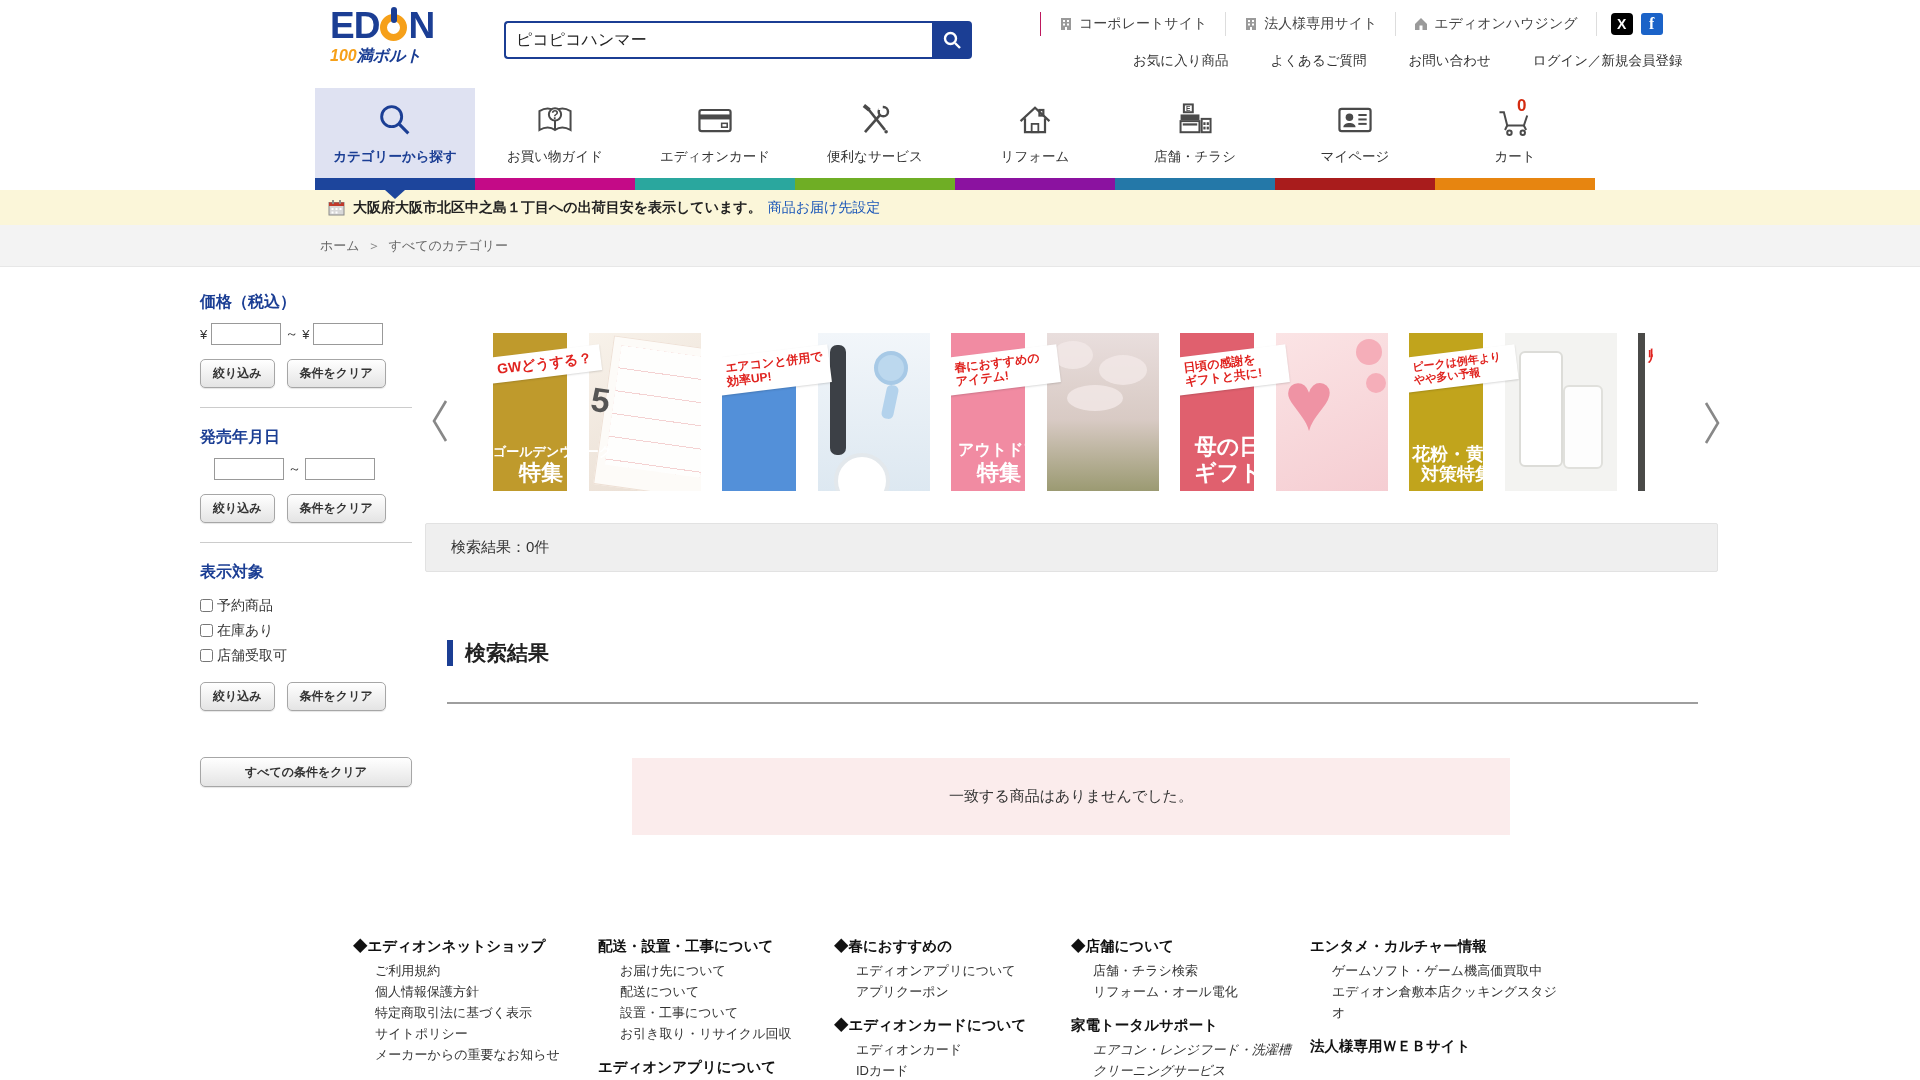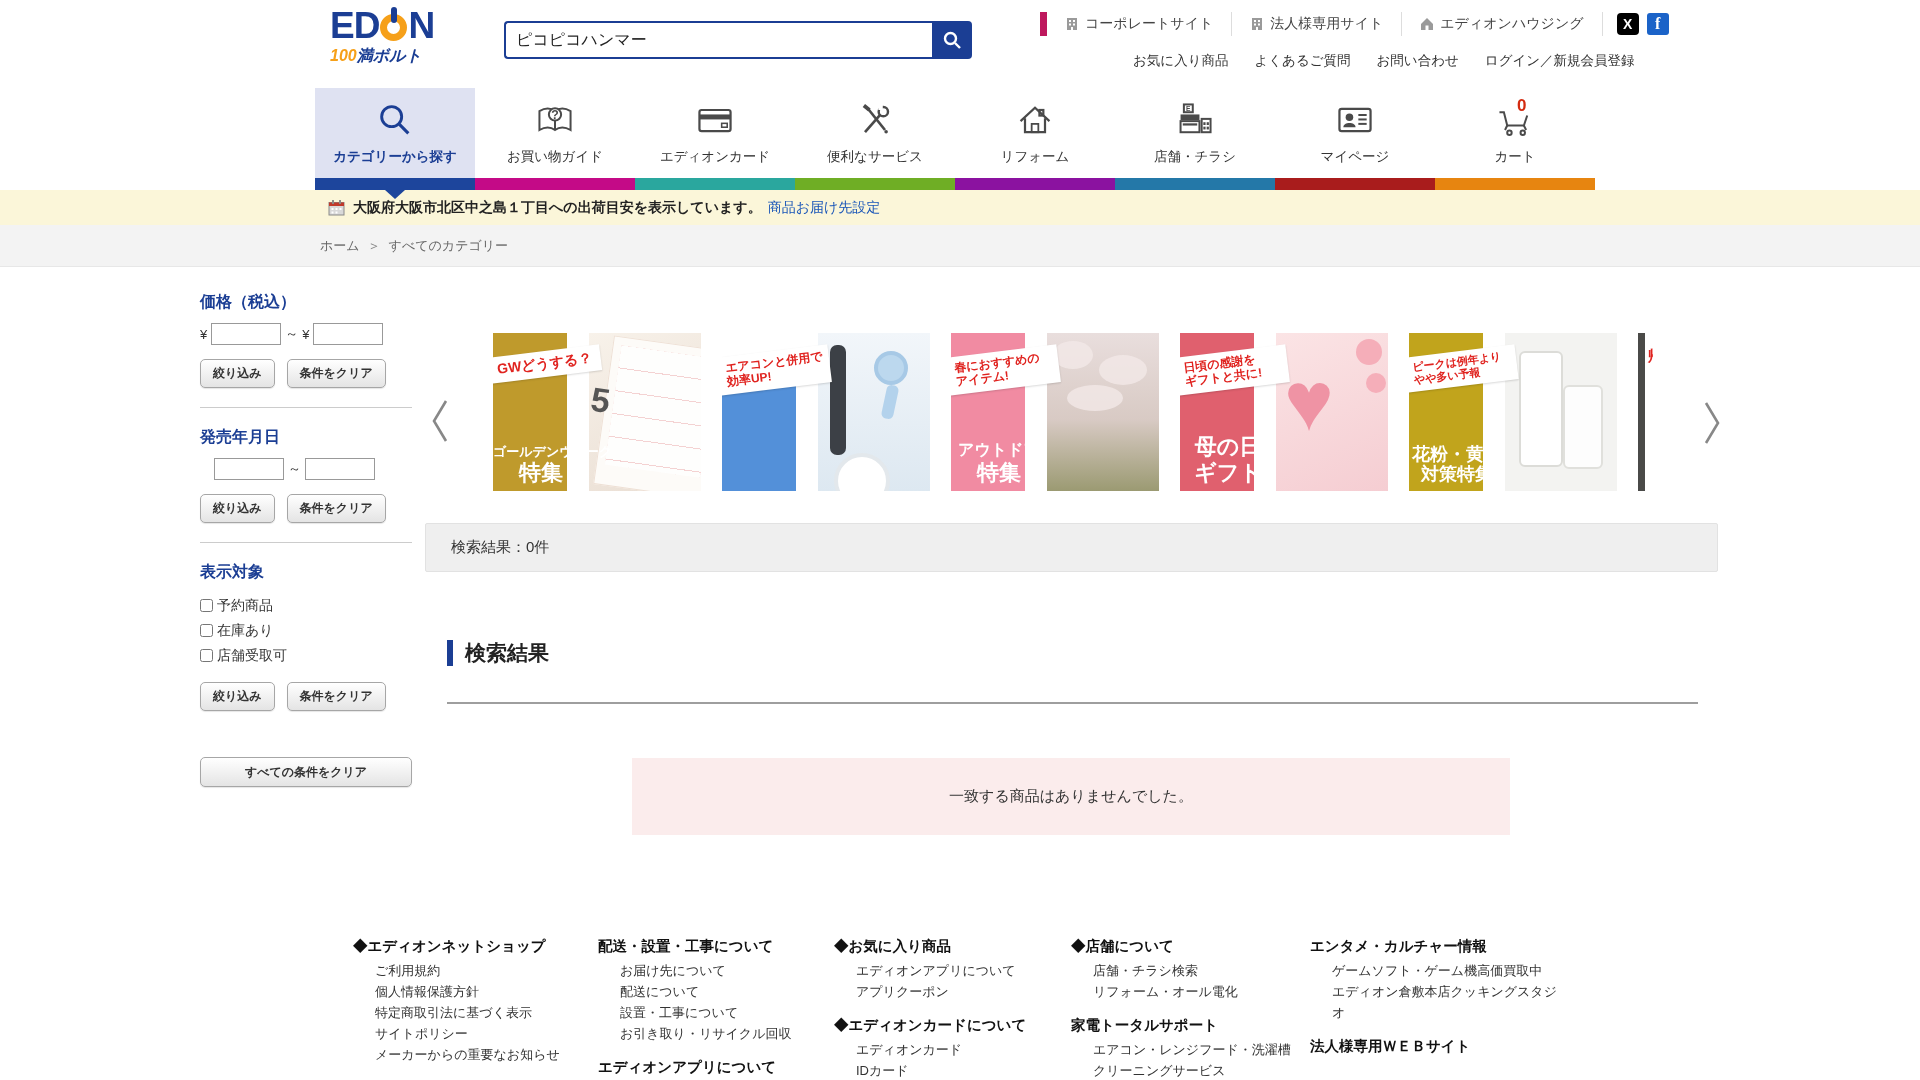--- a/index.html
+++ b/index.html
@@ -22,7 +22,7 @@
 
   .toplinks { position:absolute; left:1040px; top:10px; display:flex; align-items:center; height:28px; }
   .tl { display:flex; align-items:center; gap:6px; font-size:14px; color:#444; padding:0 18px; cursor:pointer; border-left:1px solid #ddd; height:24px; }
-  .tl:first-child { border-left:7px solid #be185d; }
+  .tl:first-child { border-left:1px solid #be185d; }
   .tl-icons { display:flex; align-items:center; gap:8px; padding:0 14px; border-left:1px solid #ddd; height:24px; }
   .xbox { width:22px; height:22px; background:#000; border-radius:4px; color:#fff; font-weight:bold; font-size:14px; display:flex; align-items:center; justify-content:center; cursor:pointer; }
   .fbox { width:22px; height:22px; background:#1b63c8; border-radius:3px; color:#fff; font-weight:bold; font-size:16px; display:flex; align-items:center; justify-content:center; cursor:pointer; font-family:"Liberation Serif",serif; }

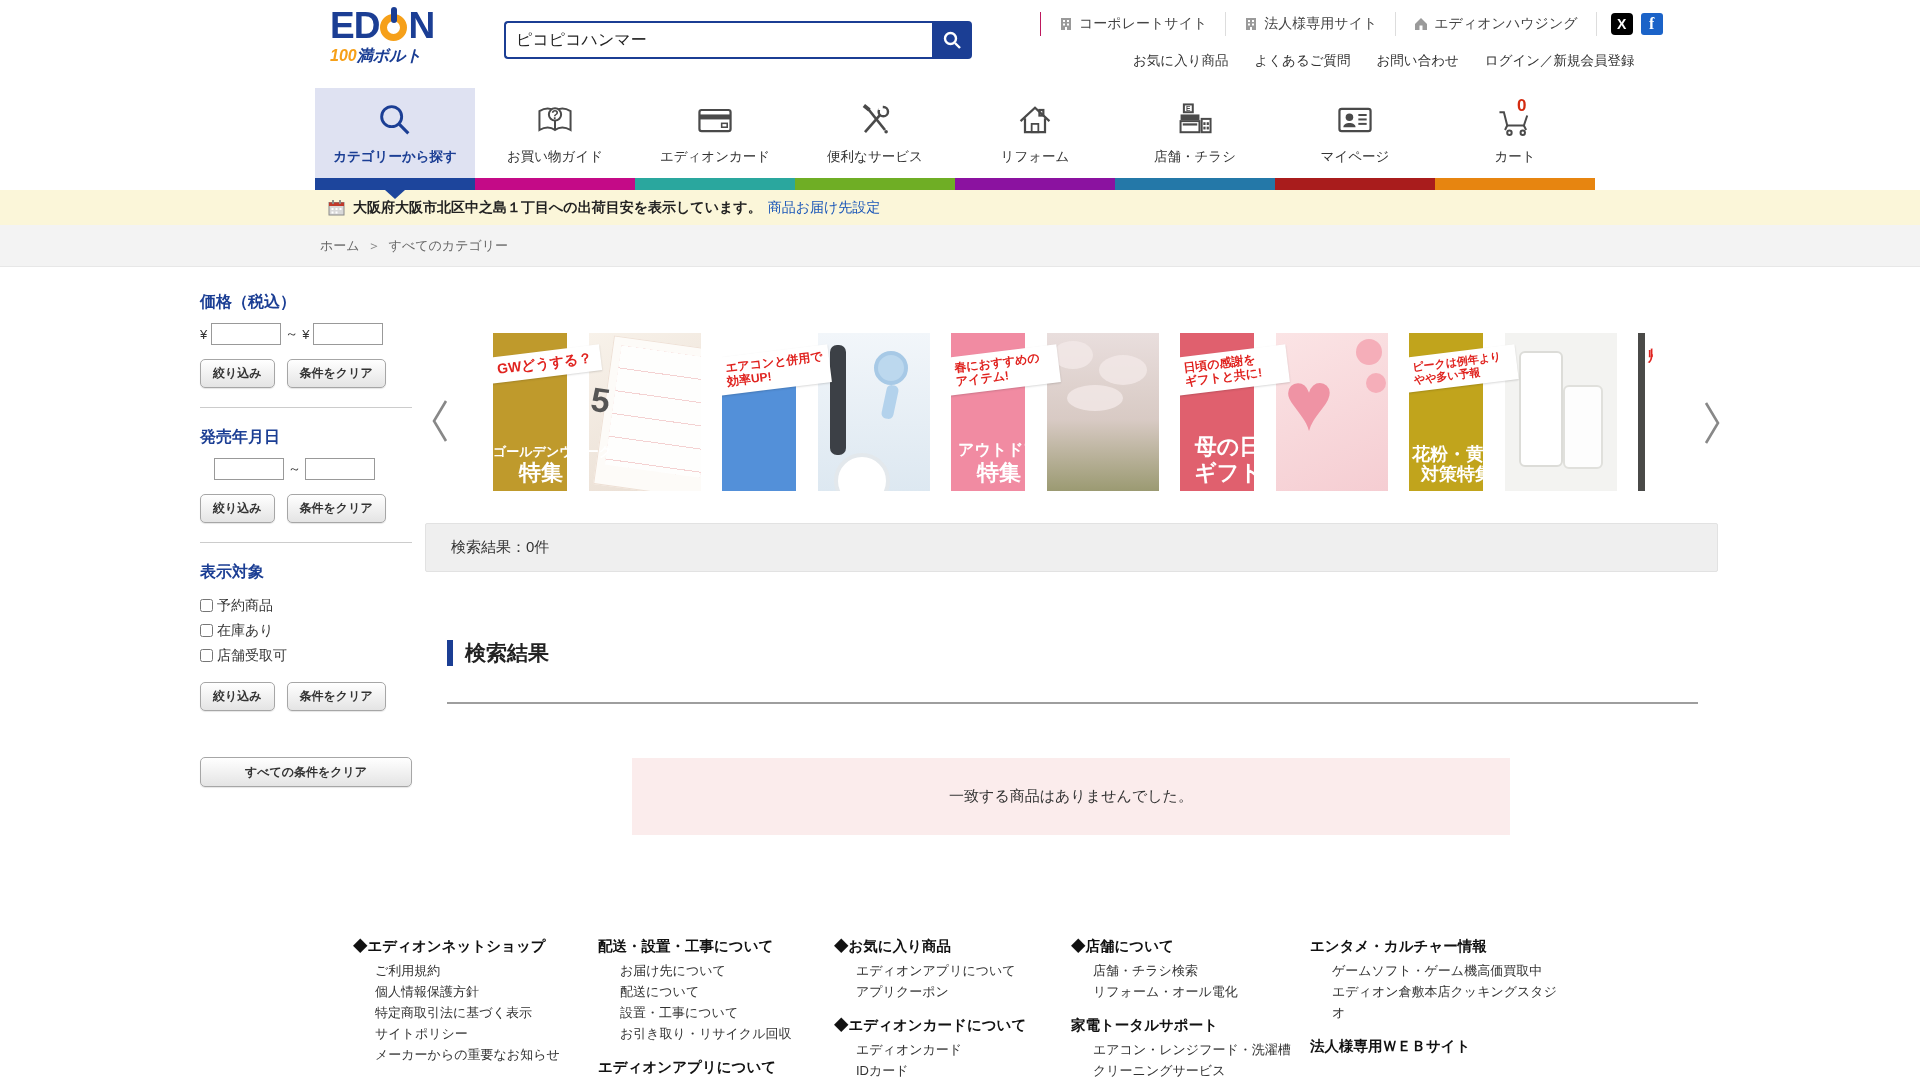--- a/index.html
+++ b/index.html
@@ -26,7 +26,7 @@
   .tl-icons { display:flex; align-items:center; gap:8px; padding:0 14px; border-left:1px solid #ddd; height:24px; }
   .xbox { width:22px; height:22px; background:#000; border-radius:4px; color:#fff; font-weight:bold; font-size:14px; display:flex; align-items:center; justify-content:center; cursor:pointer; }
   .fbox { width:22px; height:22px; background:#1b63c8; border-radius:3px; color:#fff; font-weight:bold; font-size:16px; display:flex; align-items:center; justify-content:center; cursor:pointer; font-family:"Liberation Serif",serif; }
-  .sublinks { position:absolute; left:1133px; top:52px; display:flex; gap:26px; font-size:13.5px; color:#333; }
+  .sublinks { position:absolute; left:1133px; top:52px; display:flex; gap:42px; font-size:13.5px; color:#333; }
   .sublinks span { cursor:pointer; }
 
   

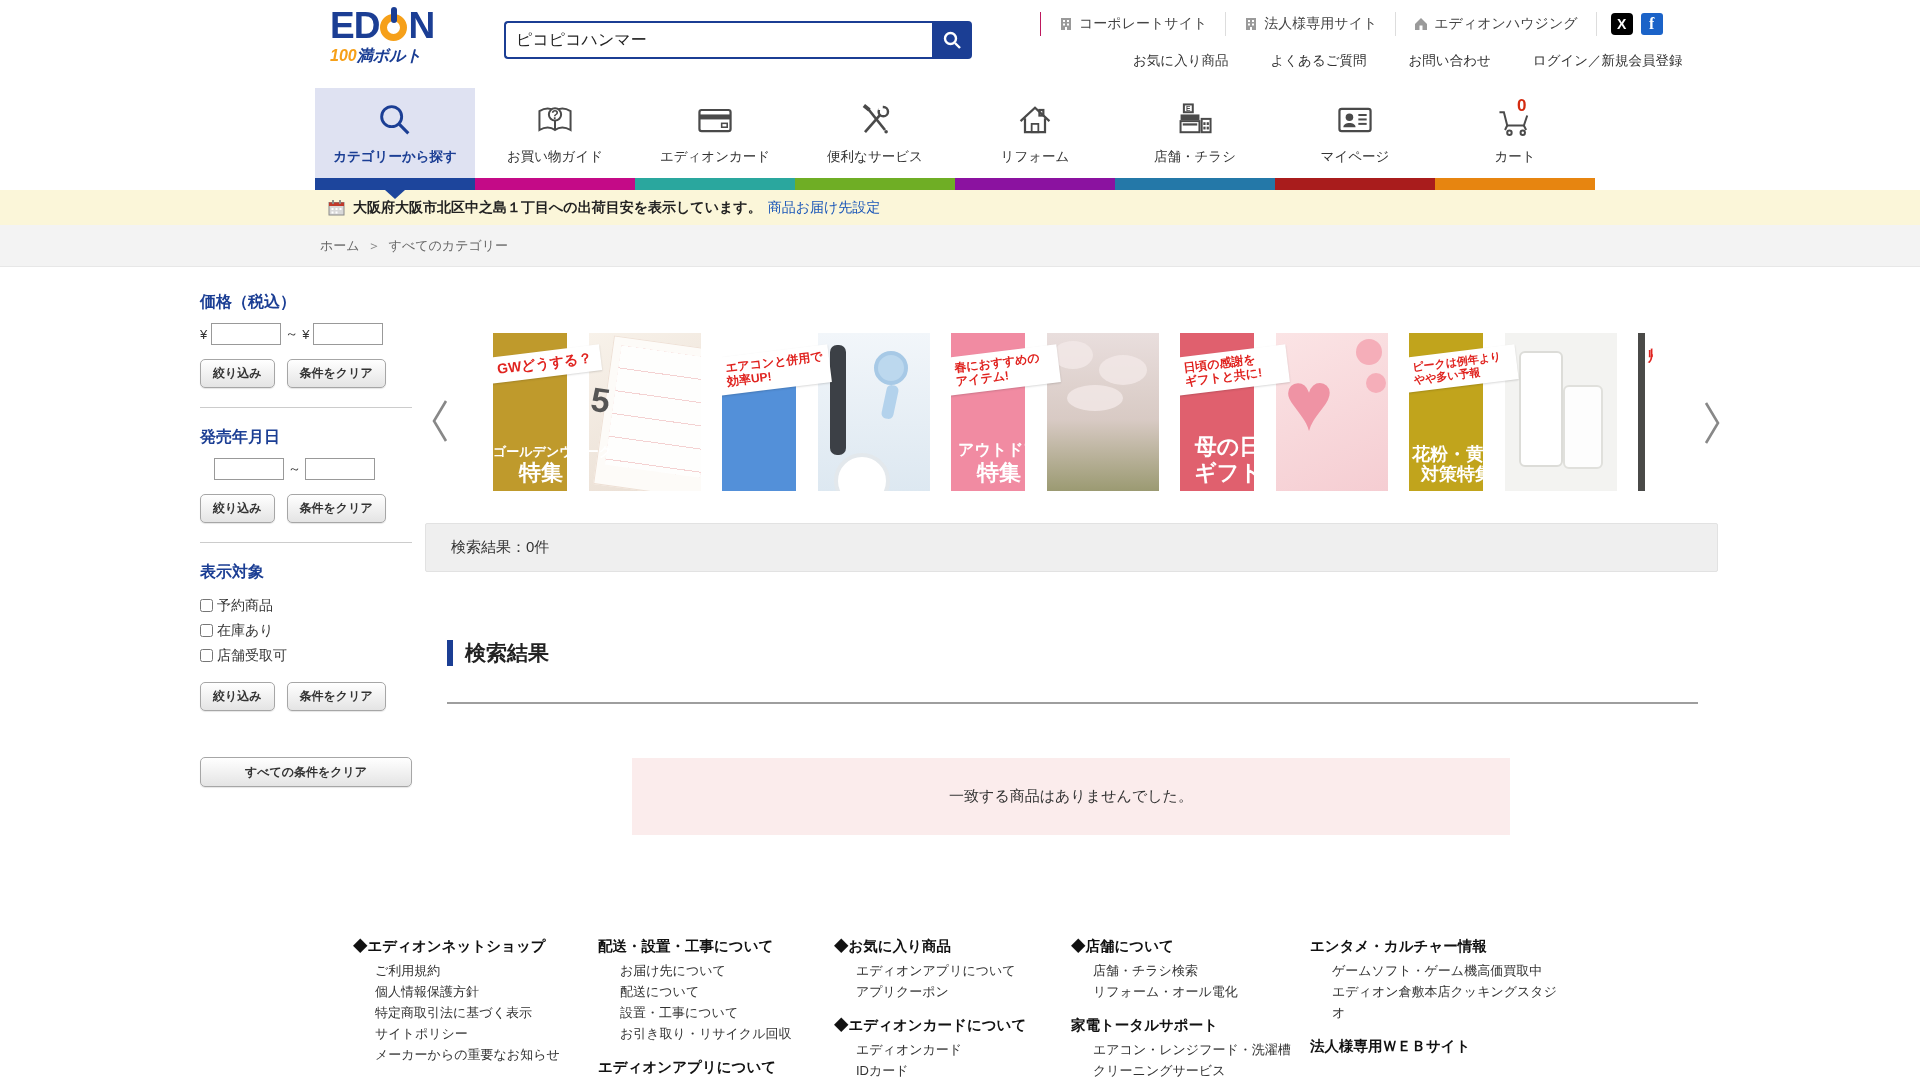--- a/index.html
+++ b/index.html
@@ -517,7 +517,7 @@
     </div>
 
     <div class="fcol fc3">
-      <div class="fhead">◆お気に入り商品</div>
+      <div class="fhead">◆春におすすめの</div>
       <div class="flink">エディオンアプリについて</div>
       <div class="flink">アプリクーポン</div>
       <div class="fhead fhead2">◆エディオンカードについて</div>

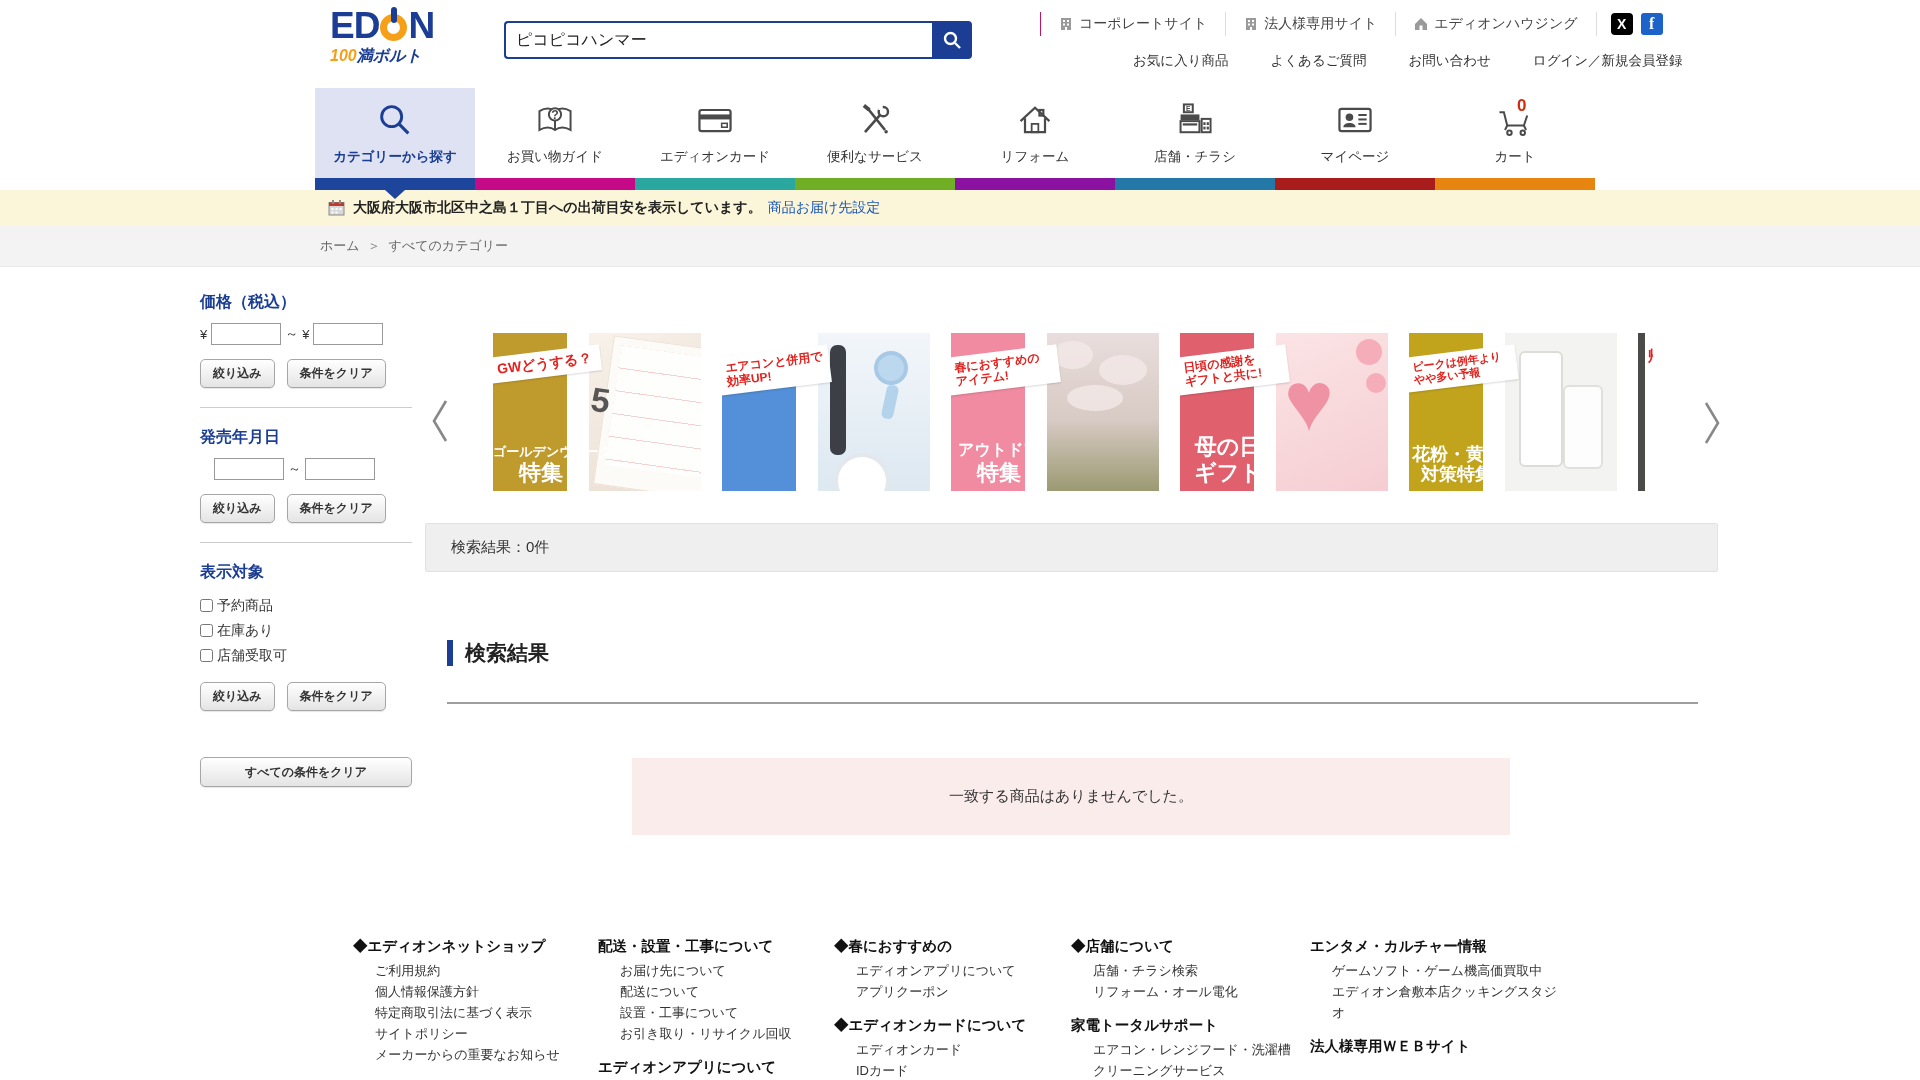--- a/index.html
+++ b/index.html
@@ -530,7 +530,7 @@
       <div class="flink">店舗・チラシ検索</div>
       <div class="flink">リフォーム・オール電化</div>
       <div class="fhead fhead2">家電トータルサポート</div>
-      <div class="flink" style="white-space:normal;">エアコン・レンジフード・洗濯槽クリーニングサービス</div>
+      <div class="flink" style="white-space:normal;font-style:italic;">エアコン・レンジフード・洗濯槽クリーニングサービス</div>
 
     </div>
 

